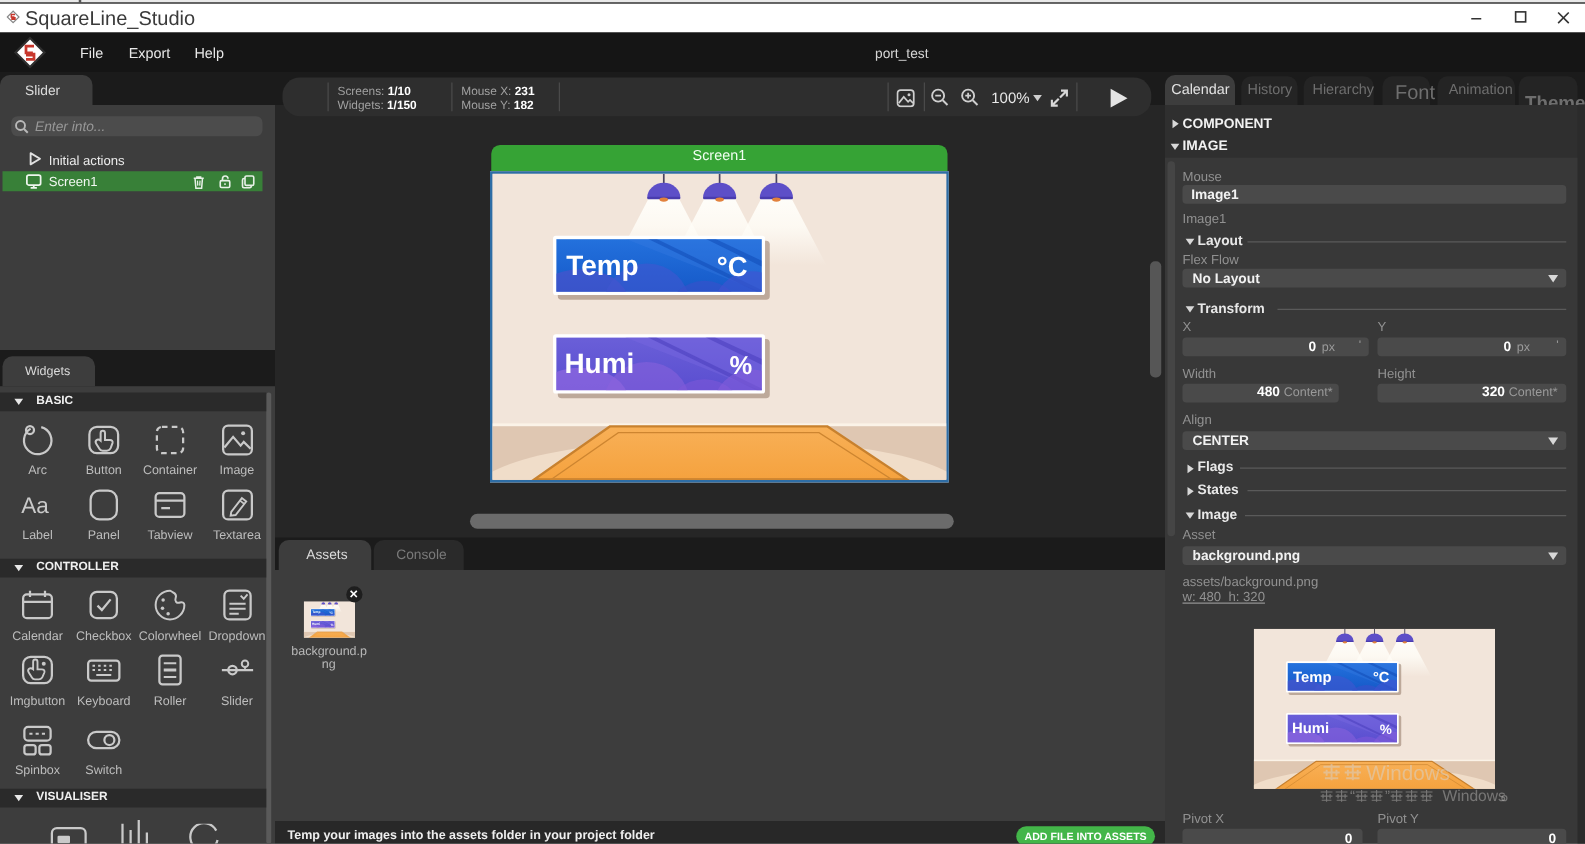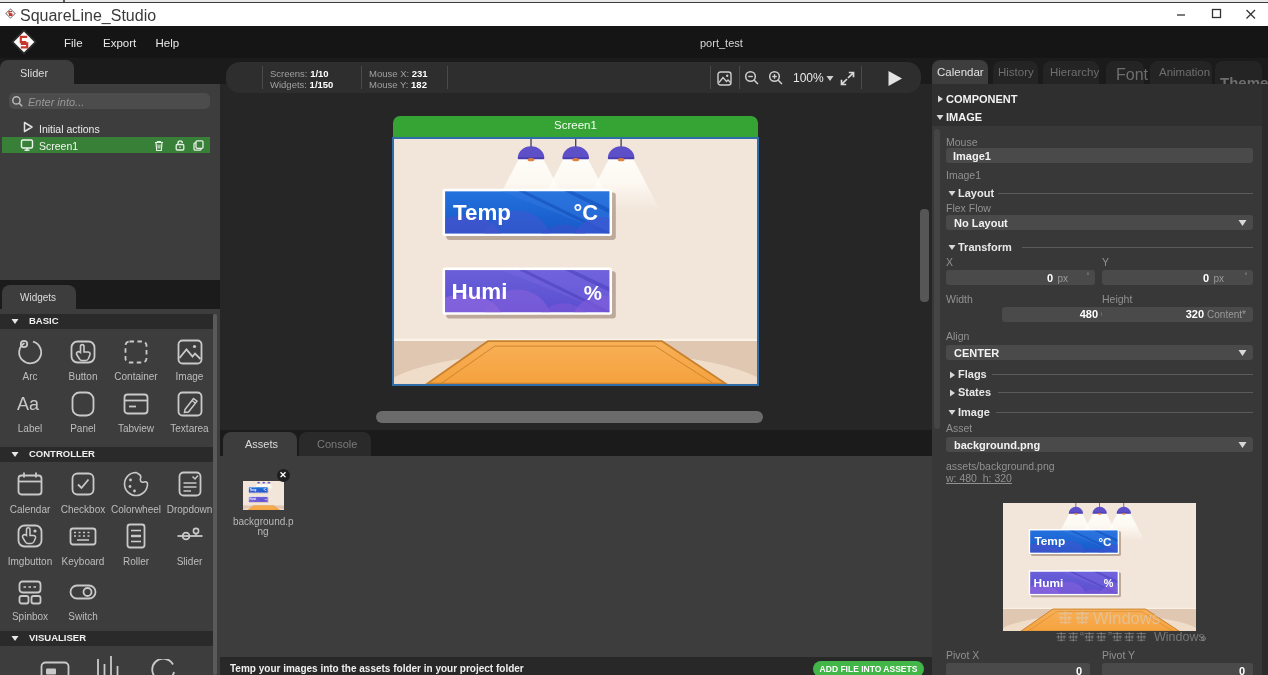--- a/index.html
+++ b/index.html
@@ -353,7 +353,7 @@
     </div>
 <div class="abs lbl" style="left:946px;top:293px;">Width</div>
 <div class="abs lbl" style="left:1102px;top:293px;">Height</div>
-<div class="inp" style="left:1002px;top:306.5px;width:143px;">
+<div class="inp" style="left:946px;top:306.5px;width:125px;">
       <span style="position:absolute;right:47px;top:1.5px;font-weight:bold;color:#fff;font-size:11px;">480</span>
       <span style="position:absolute;right:5px;top:2.5px;color:#9a9a9a;font-size:10px;">Content*</span>
     </div>

